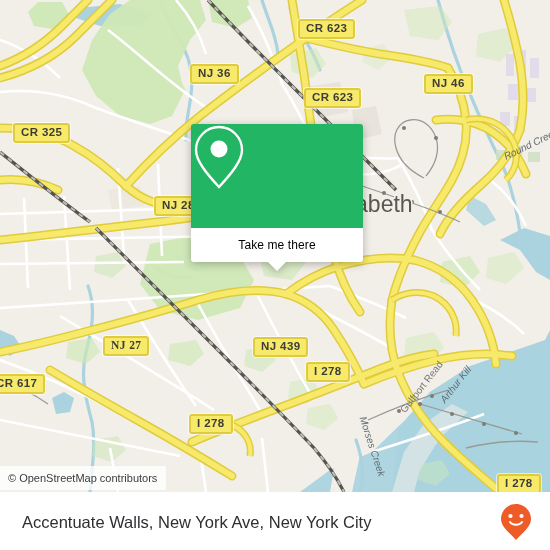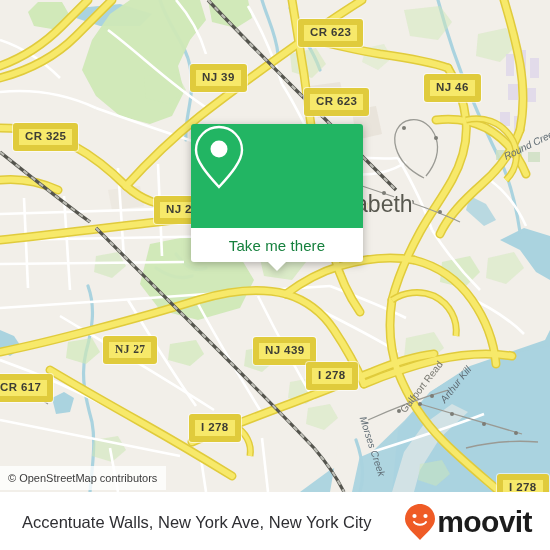--- a/index.html
+++ b/index.html
@@ -21,7 +21,7 @@
   .shield{
     position:absolute;
     background:#ffffff;
-    border:6px solid #0ea5e9;
+    border:2px solid #0ea5e9;
     border-radius:3px;
     color:#3d3d35;
     font-size:11.5px;

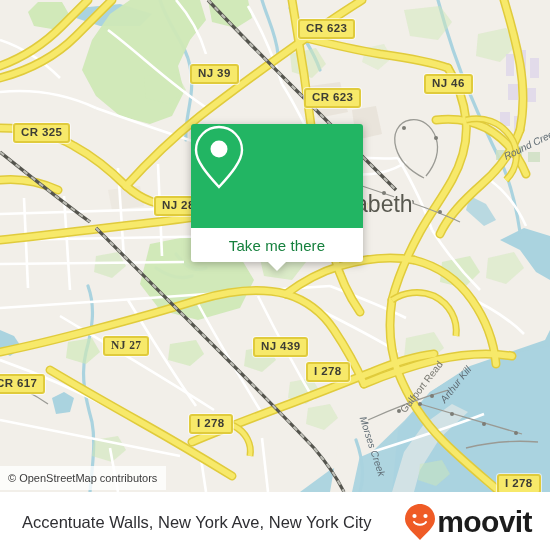--- a/index.html
+++ b/index.html
@@ -378,7 +378,7 @@
     </svg>
 
     <div class="shield fill" style="left:298px;top:19px;">CR 623</div>
-    <div class="shield fill" style="left:190px;top:64px;">NJ 39</div>
+    <div class="shield fill" style="left:190px;top:64px;">NJ 36</div>
     <div class="shield fill" style="left:424px;top:74px;">NJ 46</div>
     <div class="shield fill" style="left:304px;top:88px;">CR 623</div>
     <div class="shield fill" style="left:13px;top:123px;">CR 325</div>

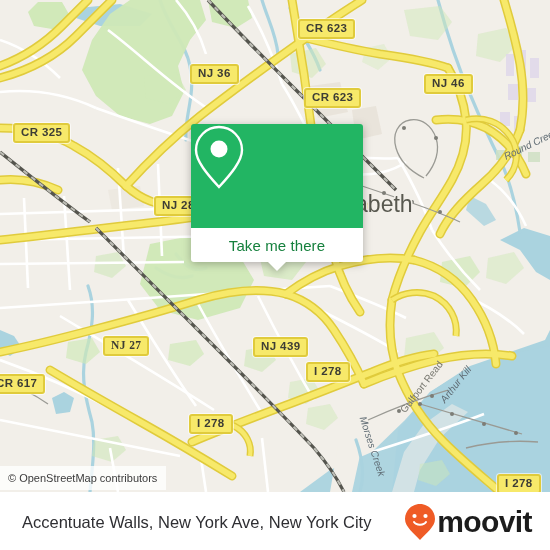--- a/index.html
+++ b/index.html
@@ -95,7 +95,7 @@
     display:flex;align-items:center;justify-content:center;
   }
   .callout-foot span{
-    font-size:15px;color:#15803d;letter-spacing:.1px;
+    font-size:12px;color:#000000;letter-spacing:.1px;
   }
   .callout-tail{
     position:absolute;left:50%;top:100%;

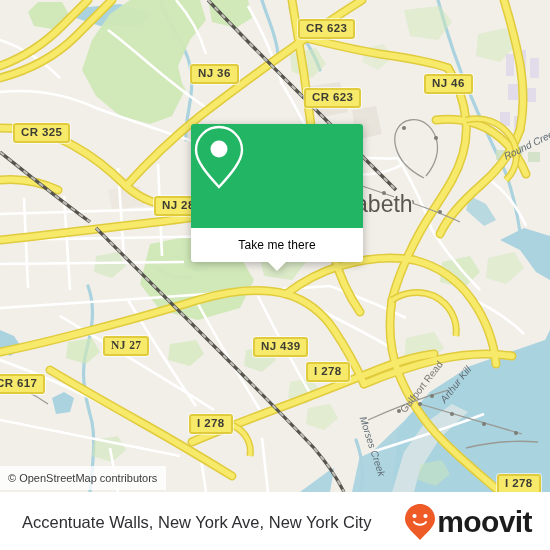--- a/index.html
+++ b/index.html
@@ -424,7 +424,6 @@
         <circle cx="21.5" cy="13" r="2.1" fill="#ffffff"></circle>
         <path d="M10,19 C12,22.5 20,22.5 22,19" fill="none" stroke="#ffffff" stroke-width="2" stroke-linecap="round"></path>
       </svg>
-      <div class="brand-word">moovit</div>
     </div>
   </div>
 

